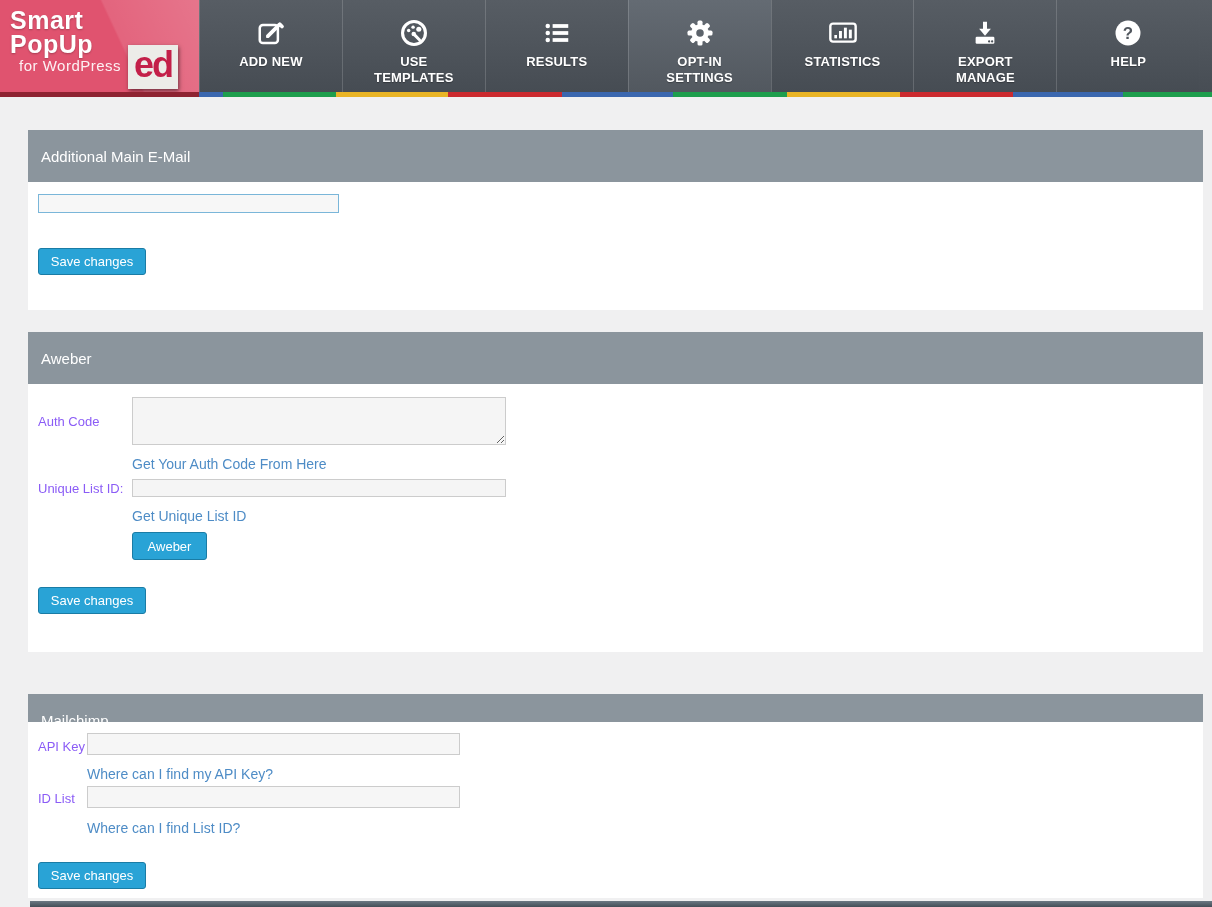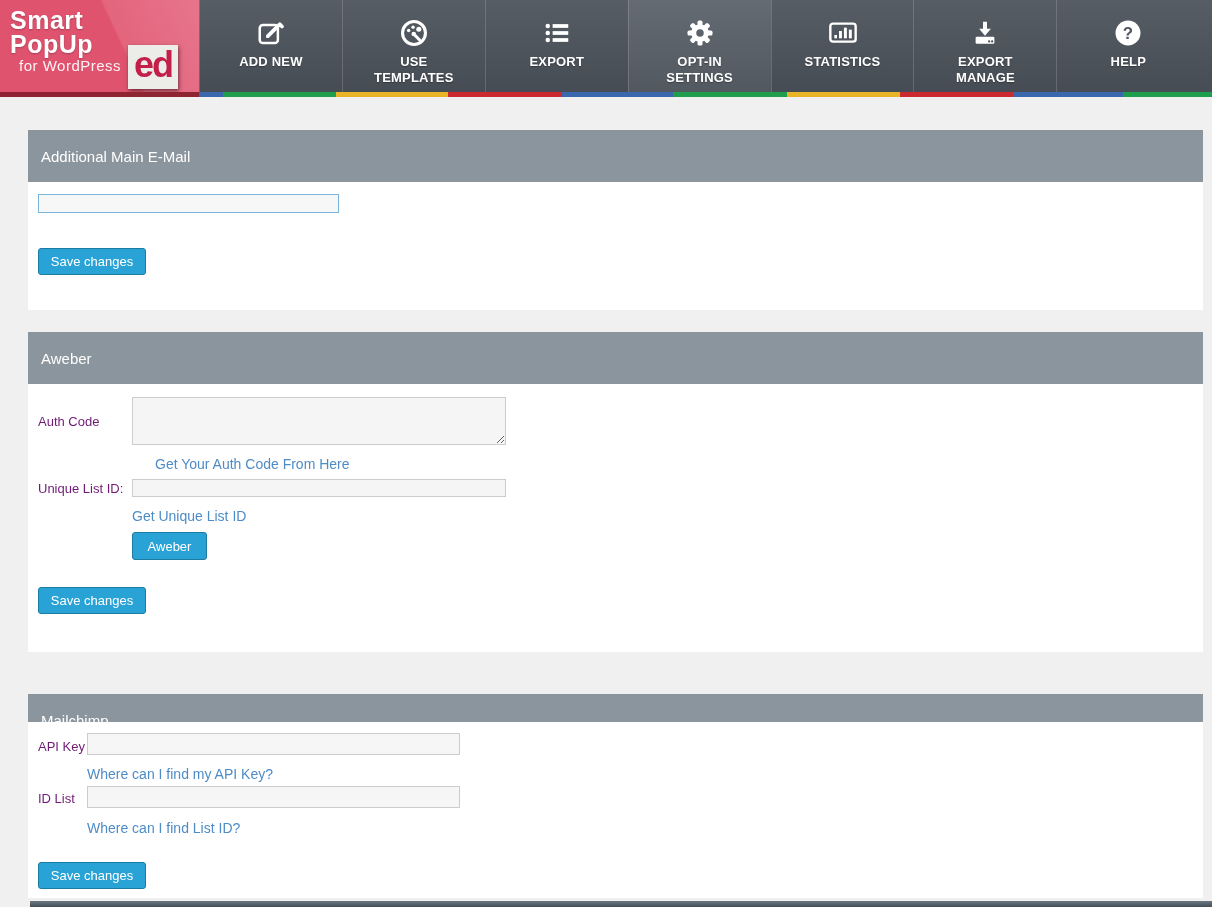--- a/index.html
+++ b/index.html
@@ -186,7 +186,7 @@
               <rect x="8.5" y="16.1" width="12.5" height="3" fill="#fff"></rect>
           </svg>
         </span>
-        <span class="nav-label">EXPORT</span>
+        <span class="nav-label">RESULTS</span>
       </div>
 
       <div class="nav-item active">

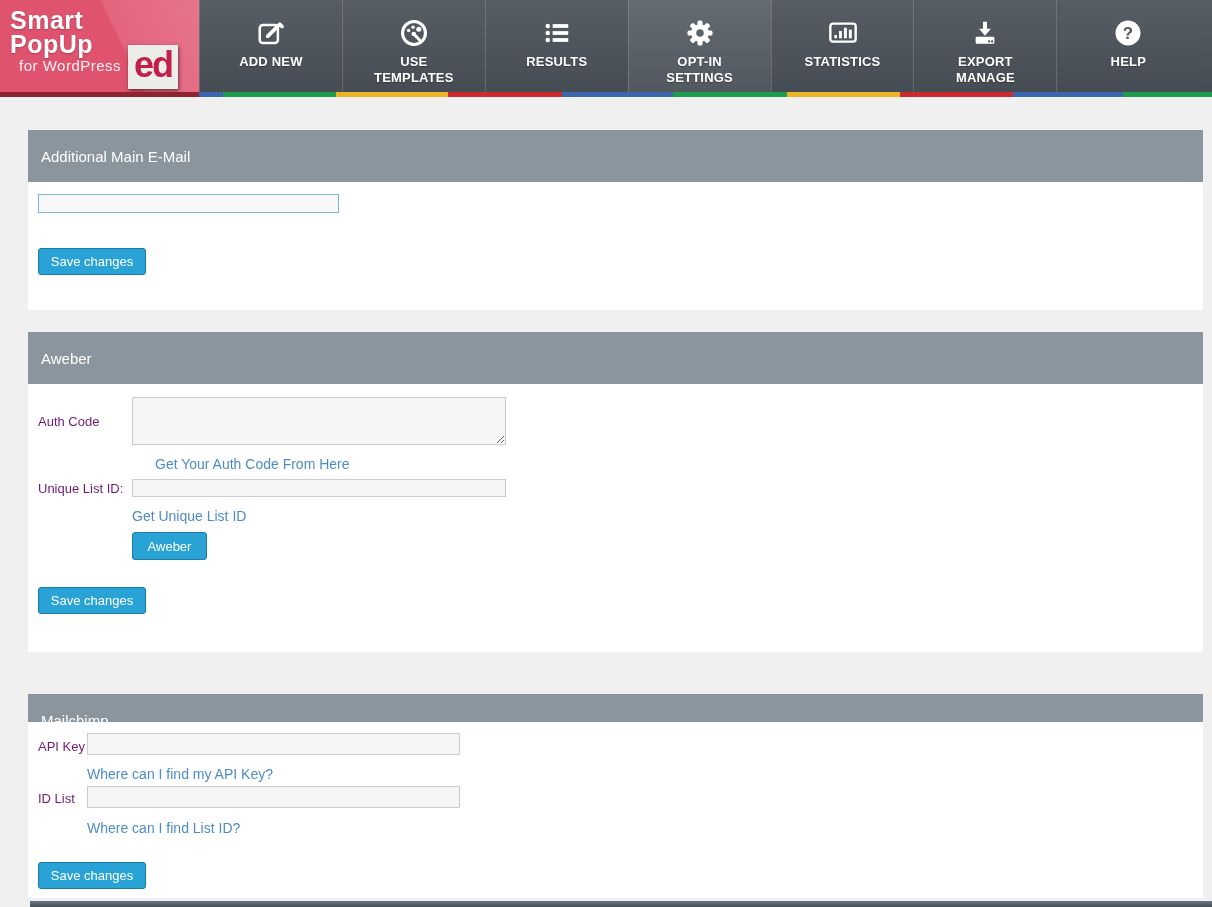--- a/index.html
+++ b/index.html
@@ -82,7 +82,7 @@
   .hdr2 { top:332px; } .body2 { top:384px; height:268px; }
   .hdr3 { top:694px;text-align:right; } .body3 { top:722px; height:176px; }
 
-  .field-label { position:absolute; color:#701a75; font-size:13px; }
+  .field-label { position:absolute; color:#8b5cf6; font-size:13px; }
   .text-input {
     position:absolute; background:#f5f5f5; border:1px solid #cccccc;
     font-size:13px; color:#333; padding:0 4px; outline:none;

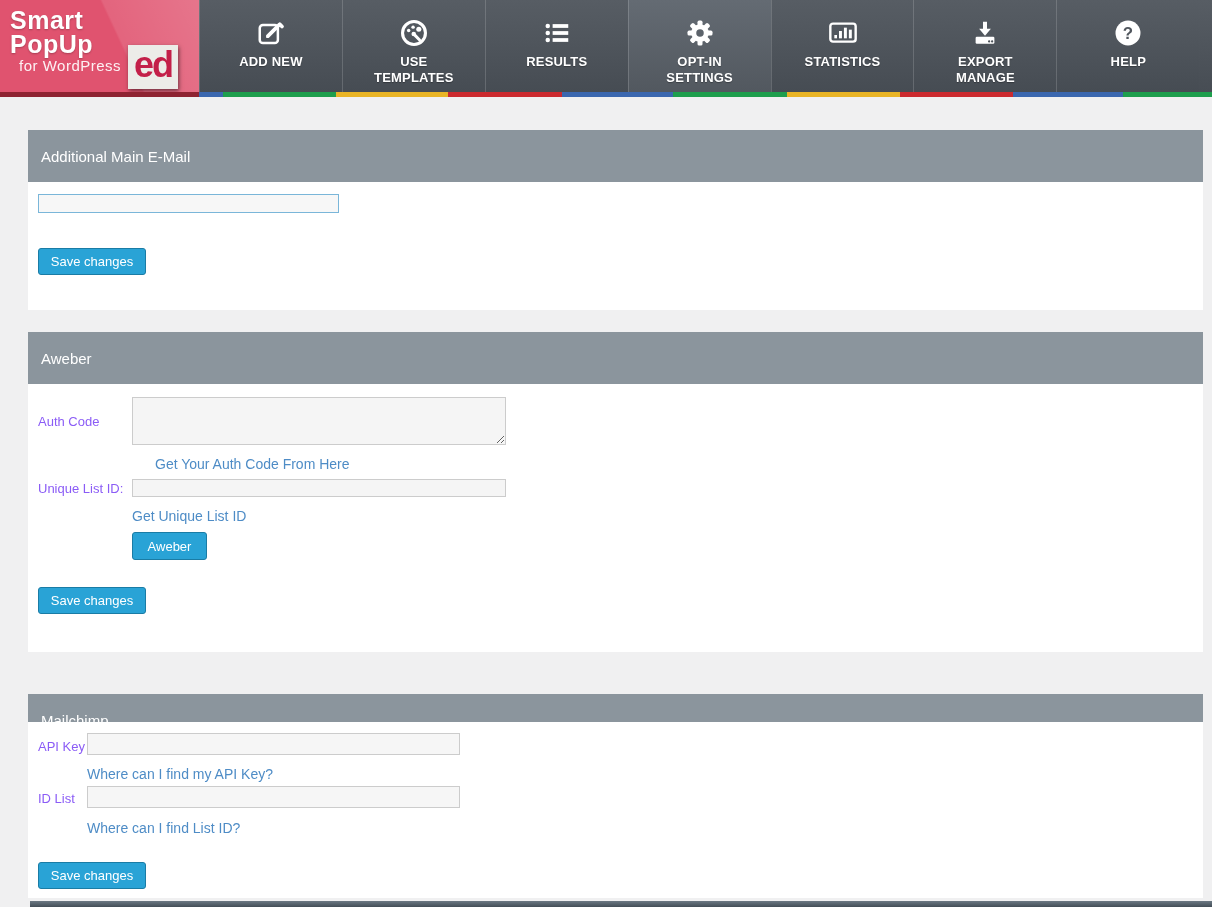--- a/index.html
+++ b/index.html
@@ -110,7 +110,7 @@
     background:#f5f5f5; border:1px solid #cccccc; resize:both; overflow:auto;
     font-size:13px; color:#333; outline:none; font-family:"Liberation Sans", sans-serif;
   }
-  .link-auth { left:104px; top:72px;margin-left:23px; }
+  .link-auth { left:104px; top:72px; }
   .lbl-listid { left:10px; top:97px; }
   .listid-input { left:104px; top:95px; width:374px; height:18px; }
   .link-listid { left:104px; top:124px; }

